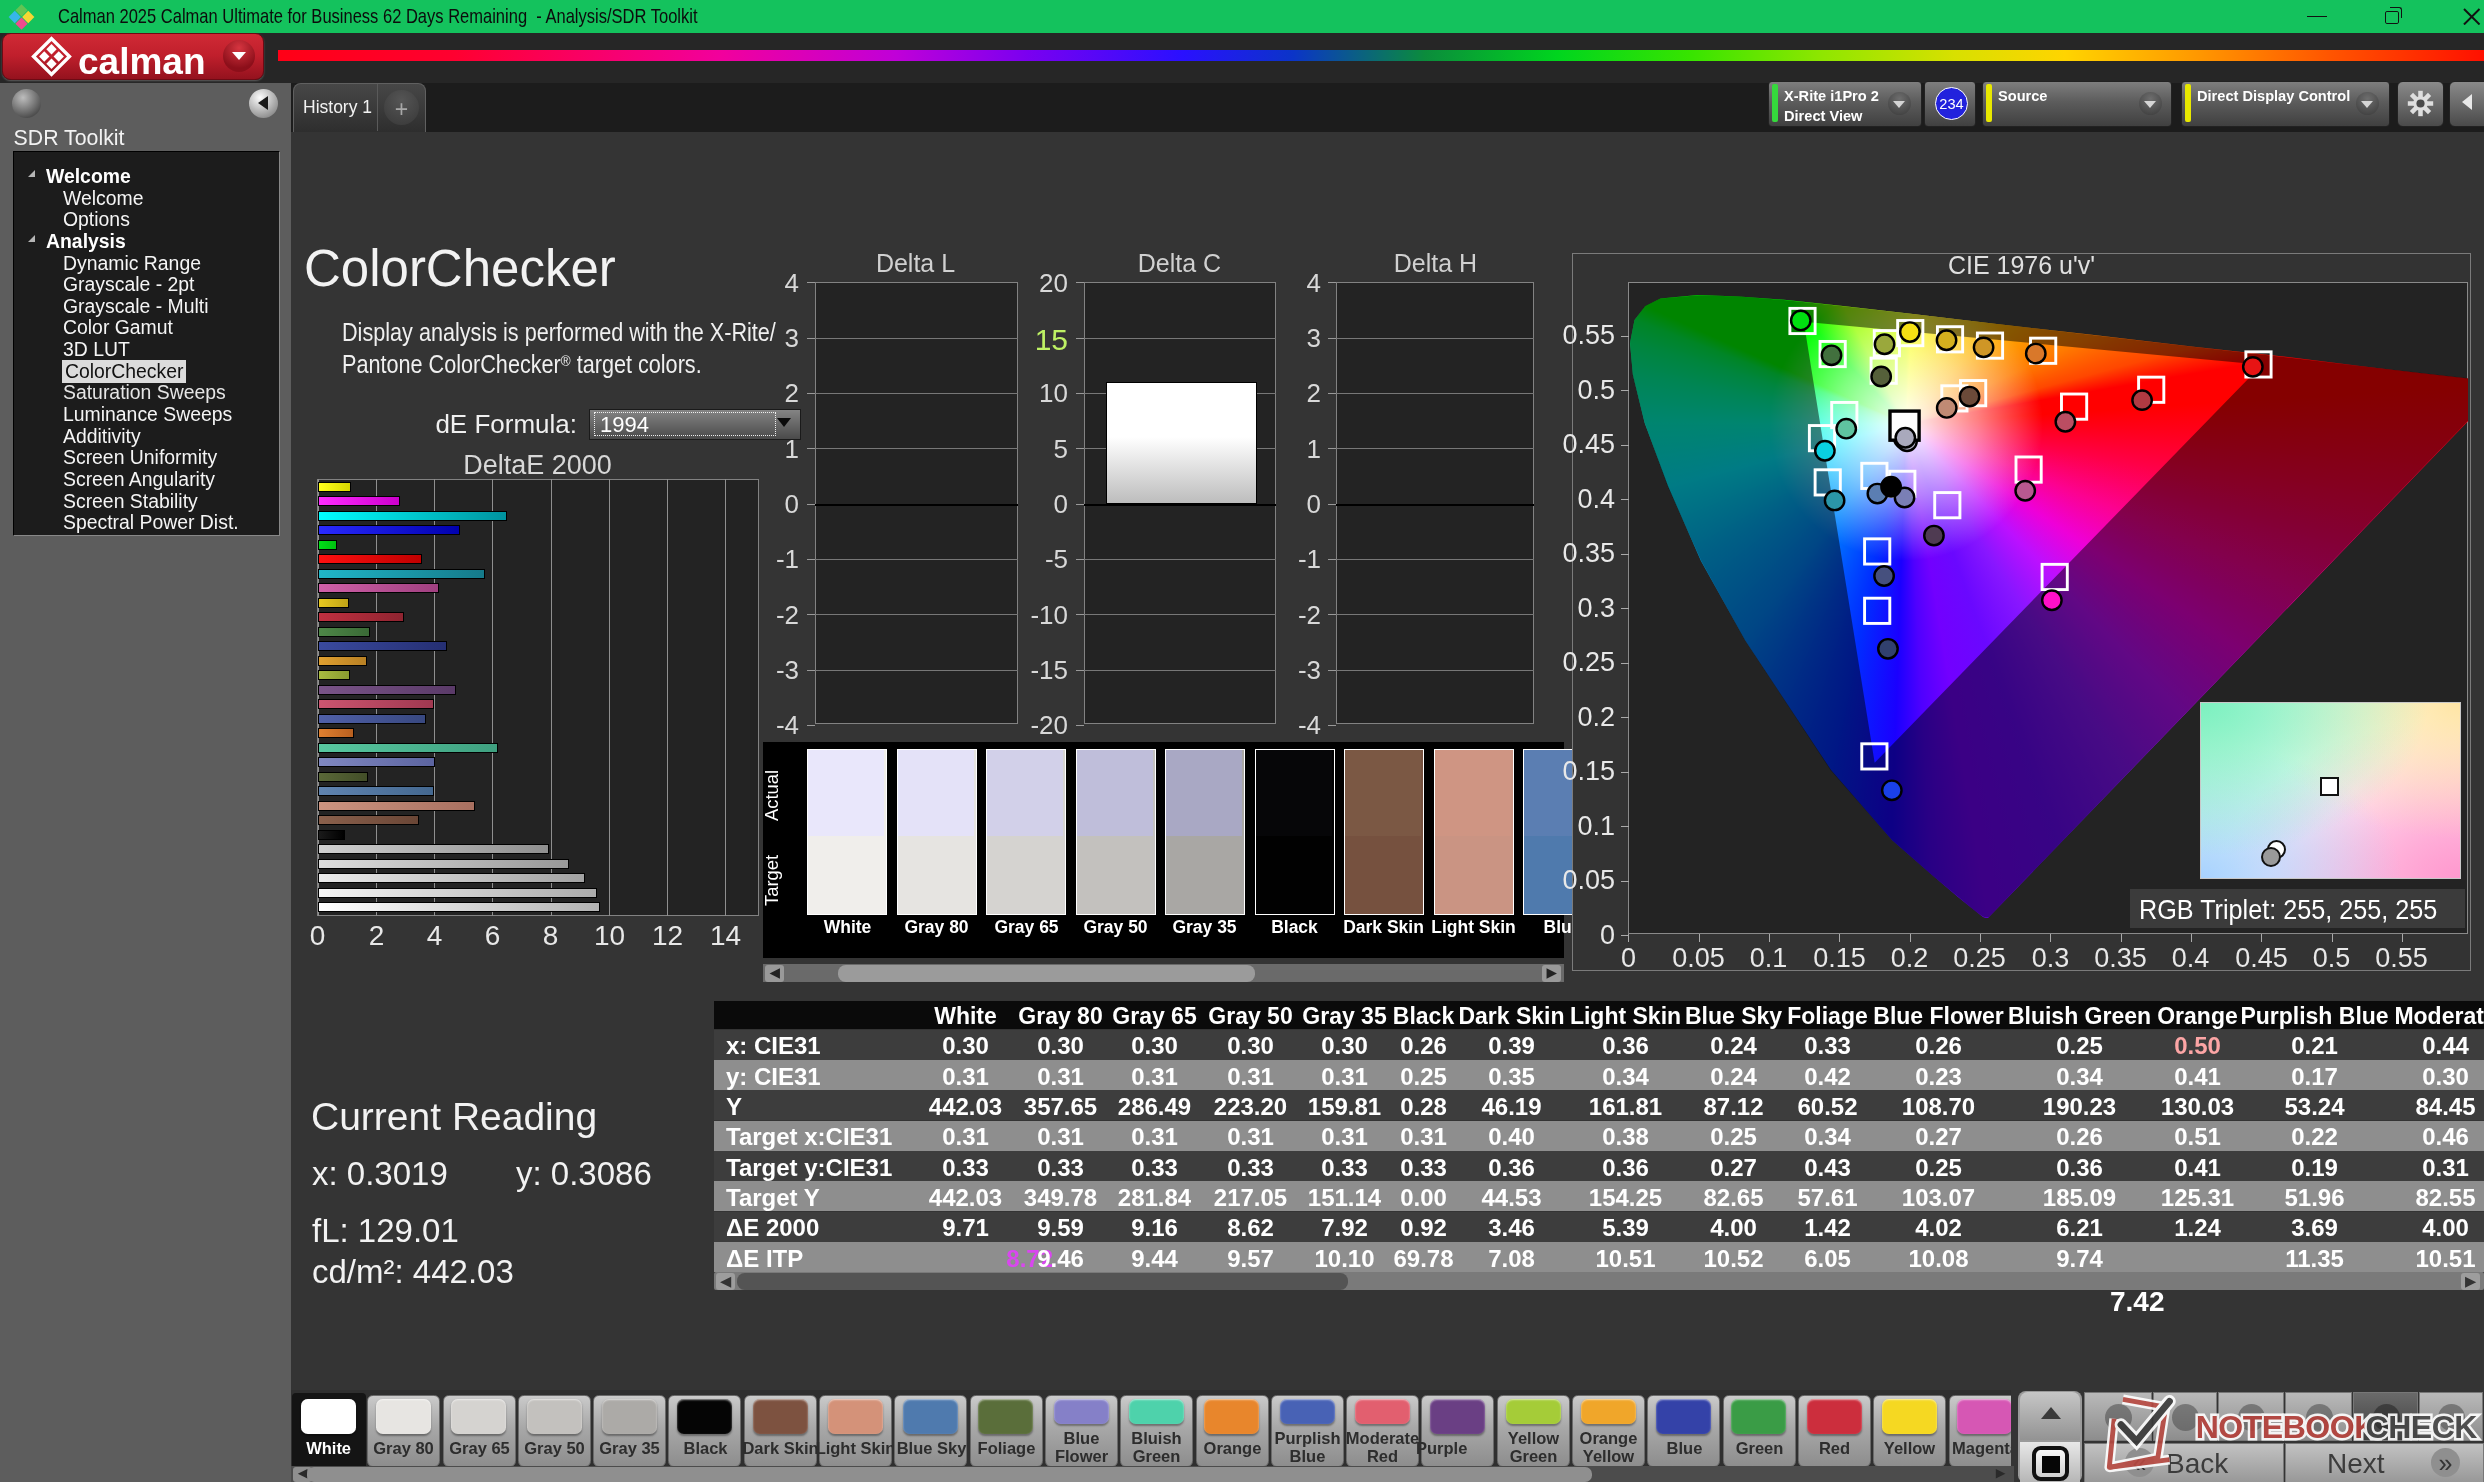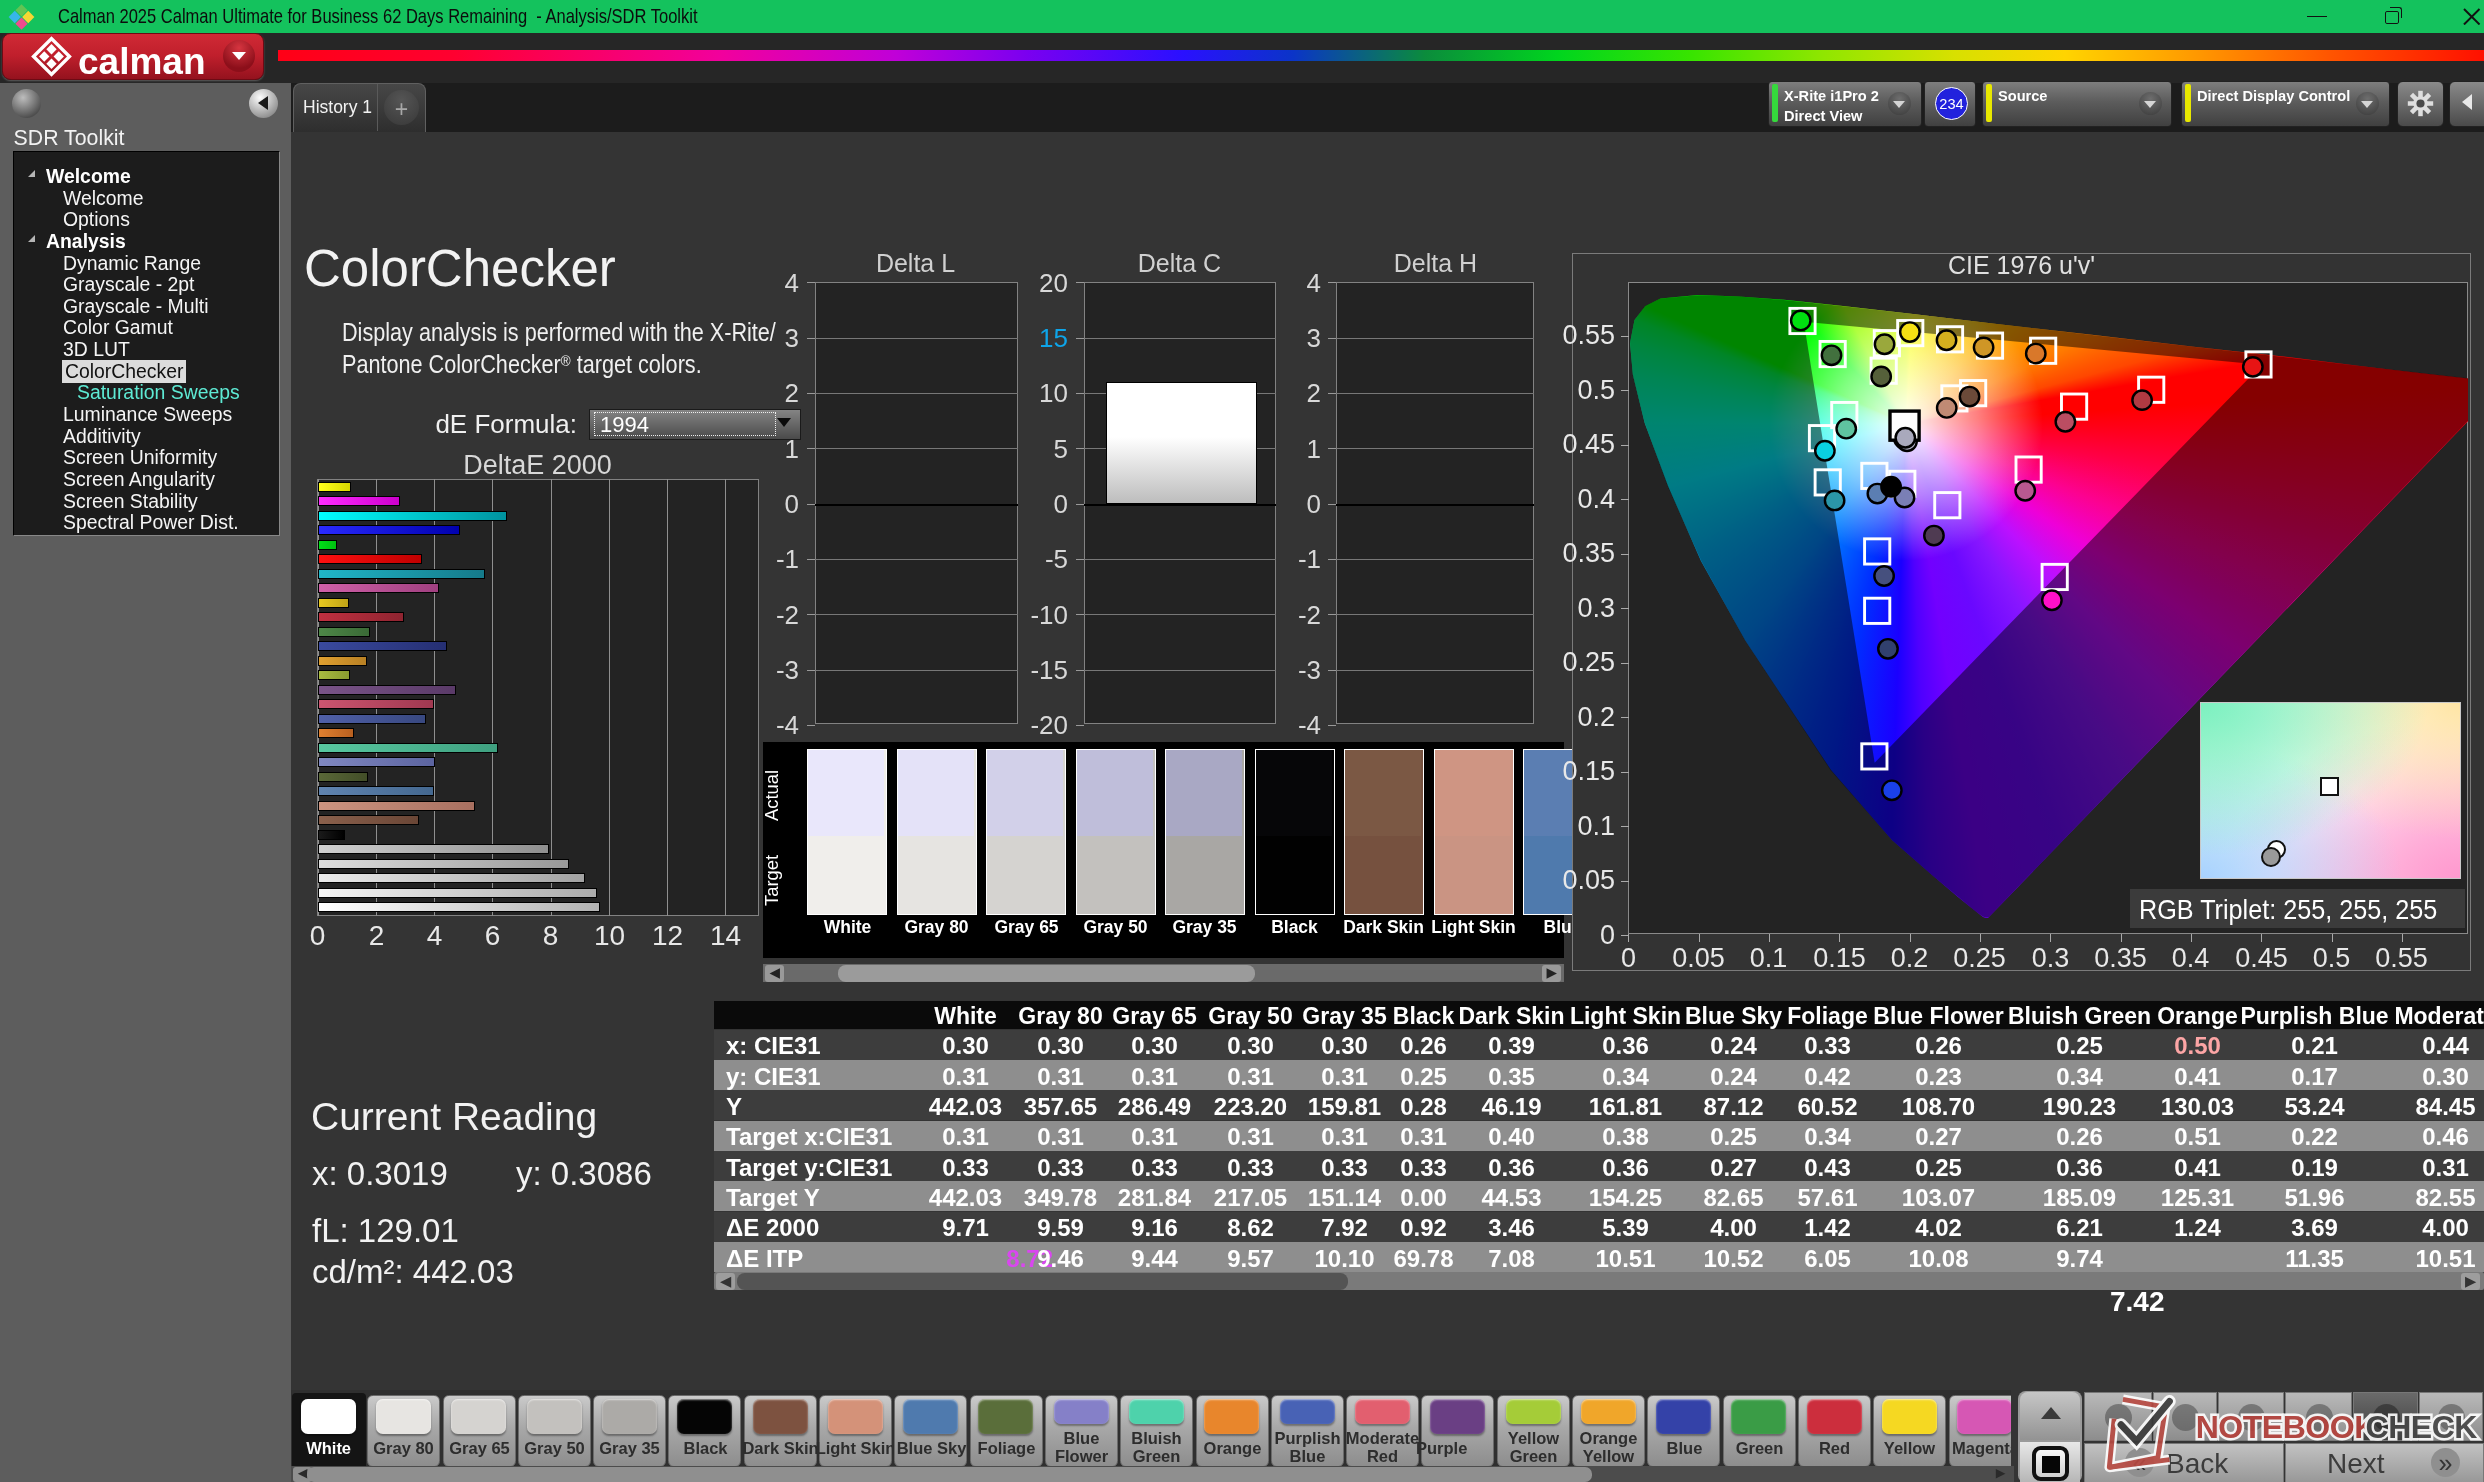--- a/index.html
+++ b/index.html
@@ -206,7 +206,7 @@
 <div class="t" style="left:1008px;top:268px;width:60px;text-align:right;font-size:26px;color:#d8d8d8">20</div>
 <div style="position:absolute;left:1076px;top:282px;width:7.8px;height:1px;background:#999"></div>
 <div style="position:absolute;left:1084px;top:338px;width:192px;height:1px;background:#777"></div>
-<div class="t" style="left:1008px;top:323px;width:60px;text-align:right;font-size:26px;color:#0ea5e9">15</div>
+<div class="t" style="left:1008px;top:323px;width:60px;text-align:right;font-size:30px;color:#bef264">15</div>
 <div style="position:absolute;left:1076px;top:338px;width:7.8px;height:1px;background:#999"></div>
 <div style="position:absolute;left:1084px;top:393px;width:192px;height:1px;background:#777"></div>
 <div class="t" style="left:1008px;top:378px;width:60px;text-align:right;font-size:26px;color:#d8d8d8">10</div>

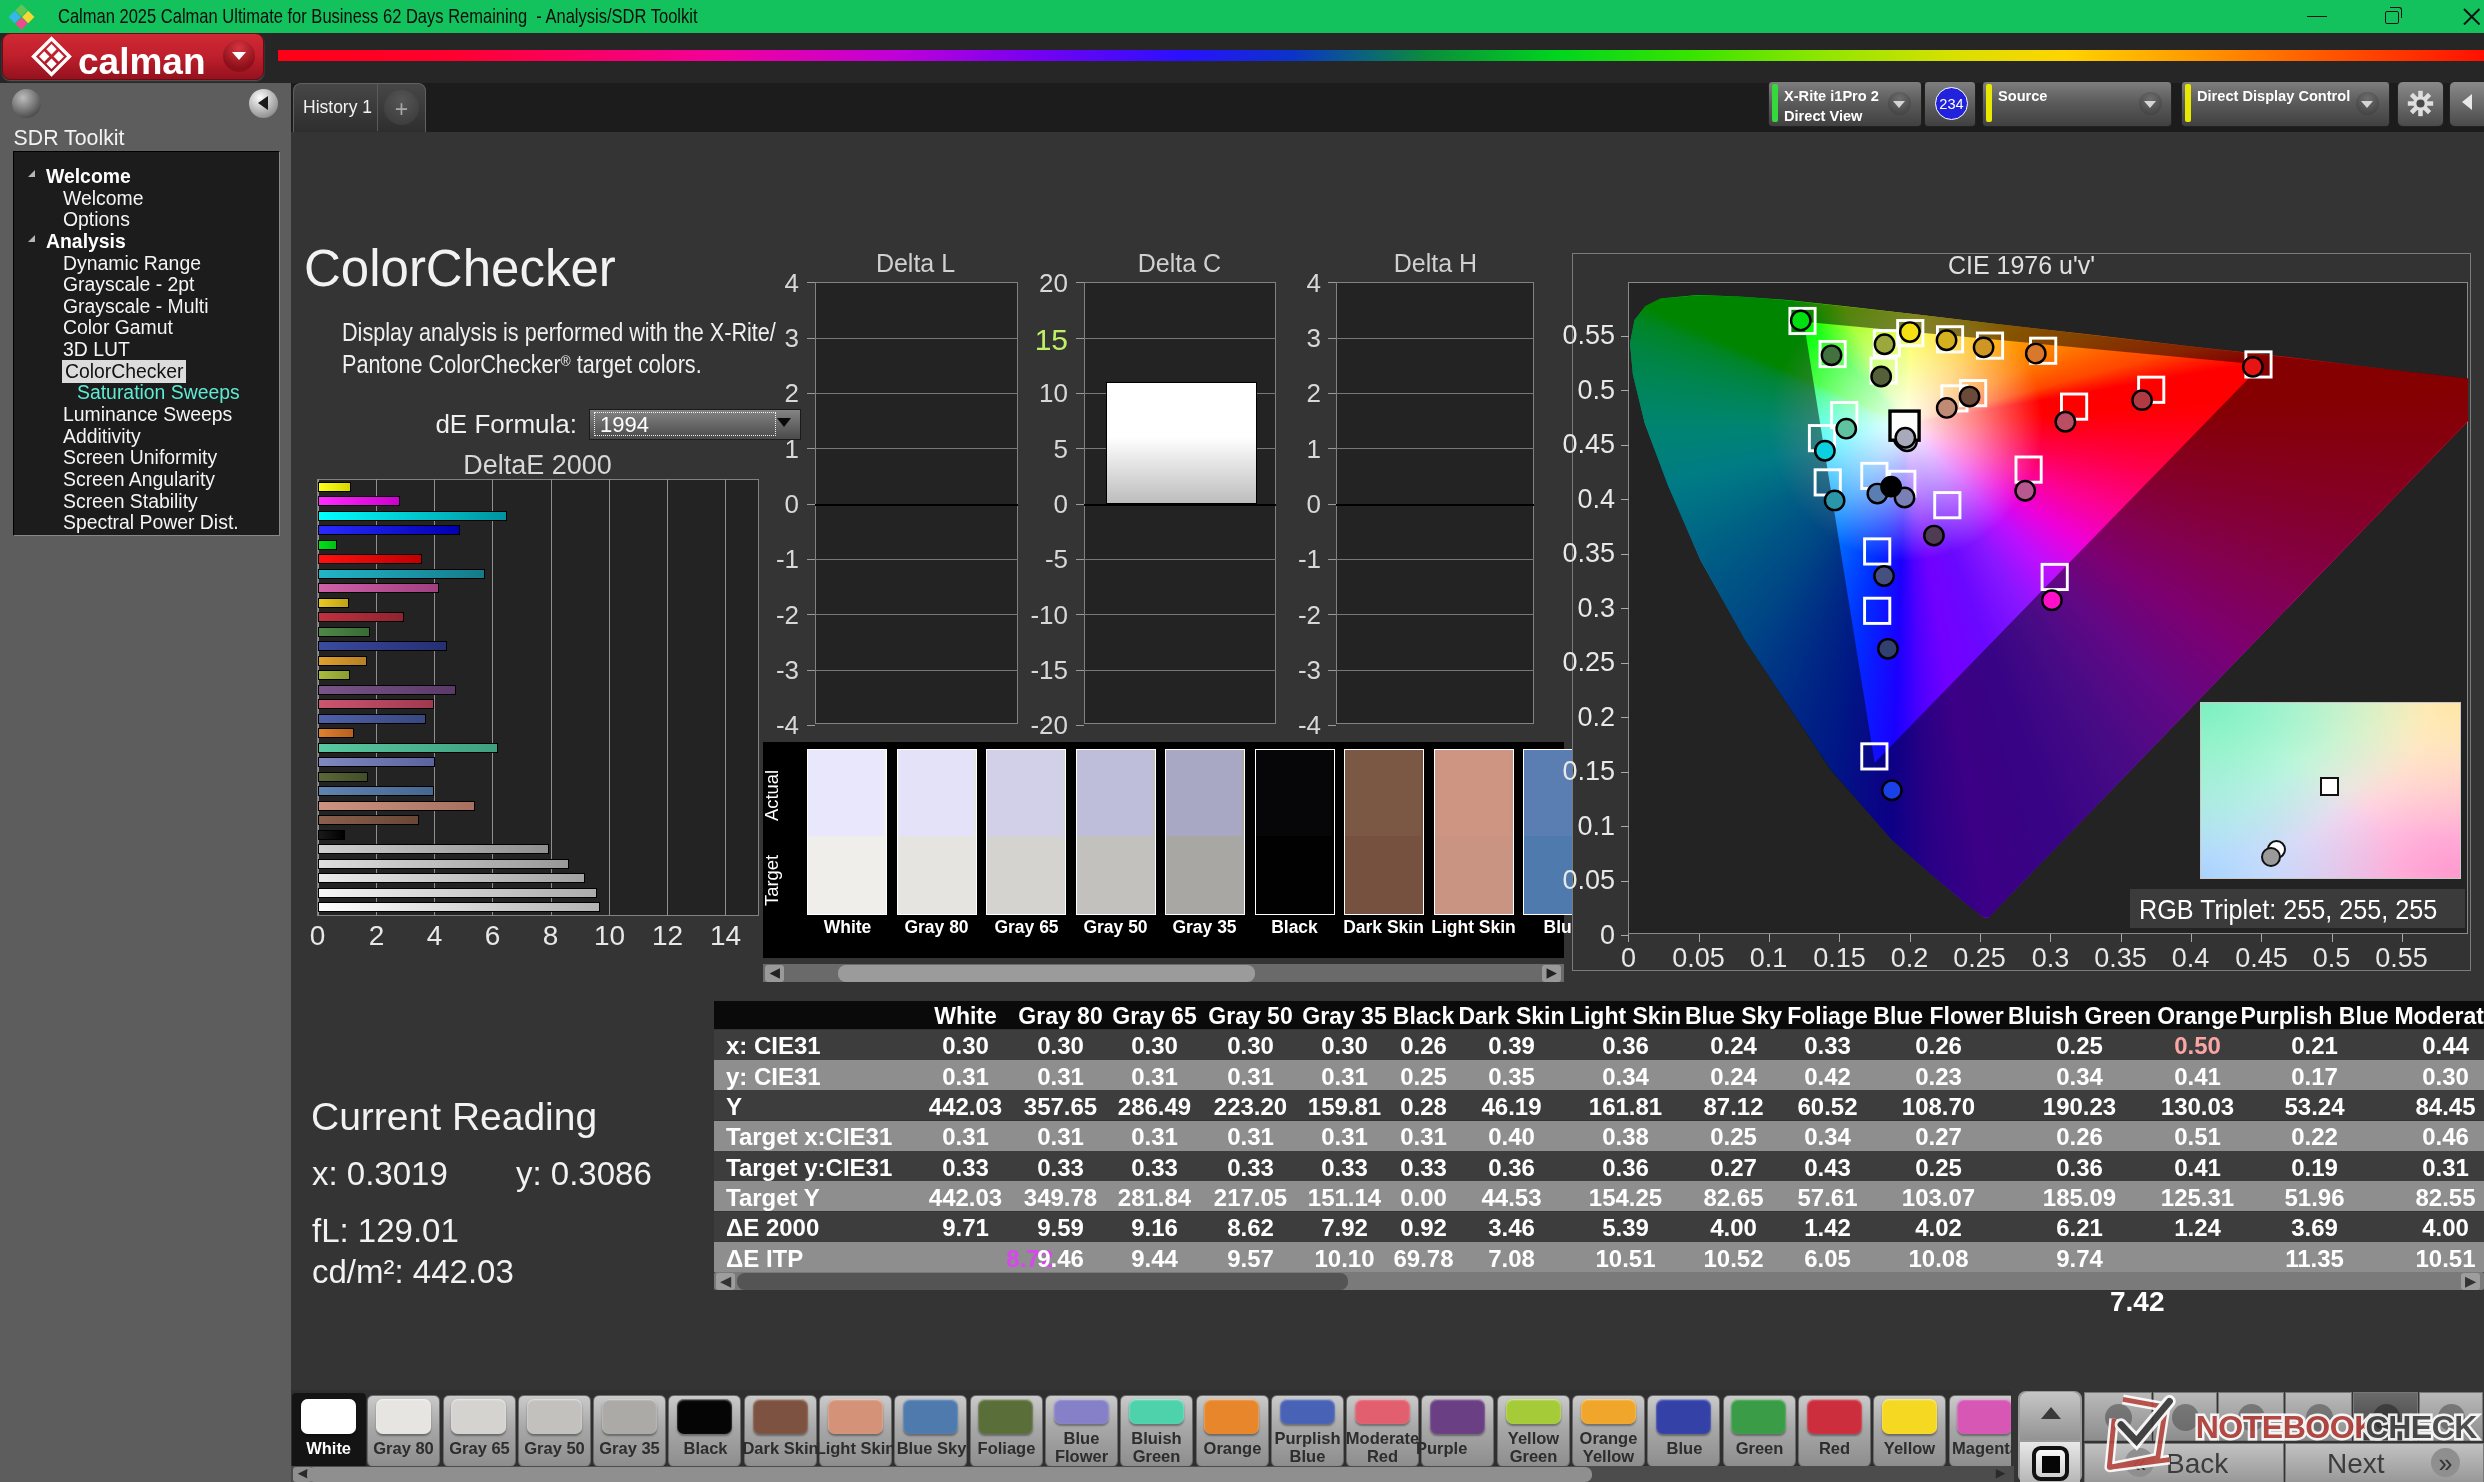--- a/index.html
+++ b/index.html
@@ -105,7 +105,7 @@
 <div class="t" style="left:63px;top:316px;font-size:19.4px;color:#f5f5f5">Color Gamut</div>
 <div class="t" style="left:63px;top:338px;font-size:19.4px;color:#f5f5f5">3D LUT</div>
 <div class="t" style="left:62px;top:360px;font-size:19.4px;color:#111;background:#dcdcdc;padding:0 2.9px">ColorChecker</div>
-<div class="t" style="left:77px;top:381px;font-size:19.4px;color:#5eead4">Saturation Sweeps</div>
+<div class="t" style="left:63px;top:381px;font-size:19.4px;color:#e5e5e5">Saturation Sweeps</div>
 <div class="t" style="left:63px;top:403px;font-size:19.4px;color:#f5f5f5">Luminance Sweeps</div>
 <div class="t" style="left:63px;top:425px;font-size:19.4px;color:#f5f5f5">Additivity</div>
 <div class="t" style="left:63px;top:446px;font-size:19.4px;color:#f5f5f5">Screen Uniformity</div>

